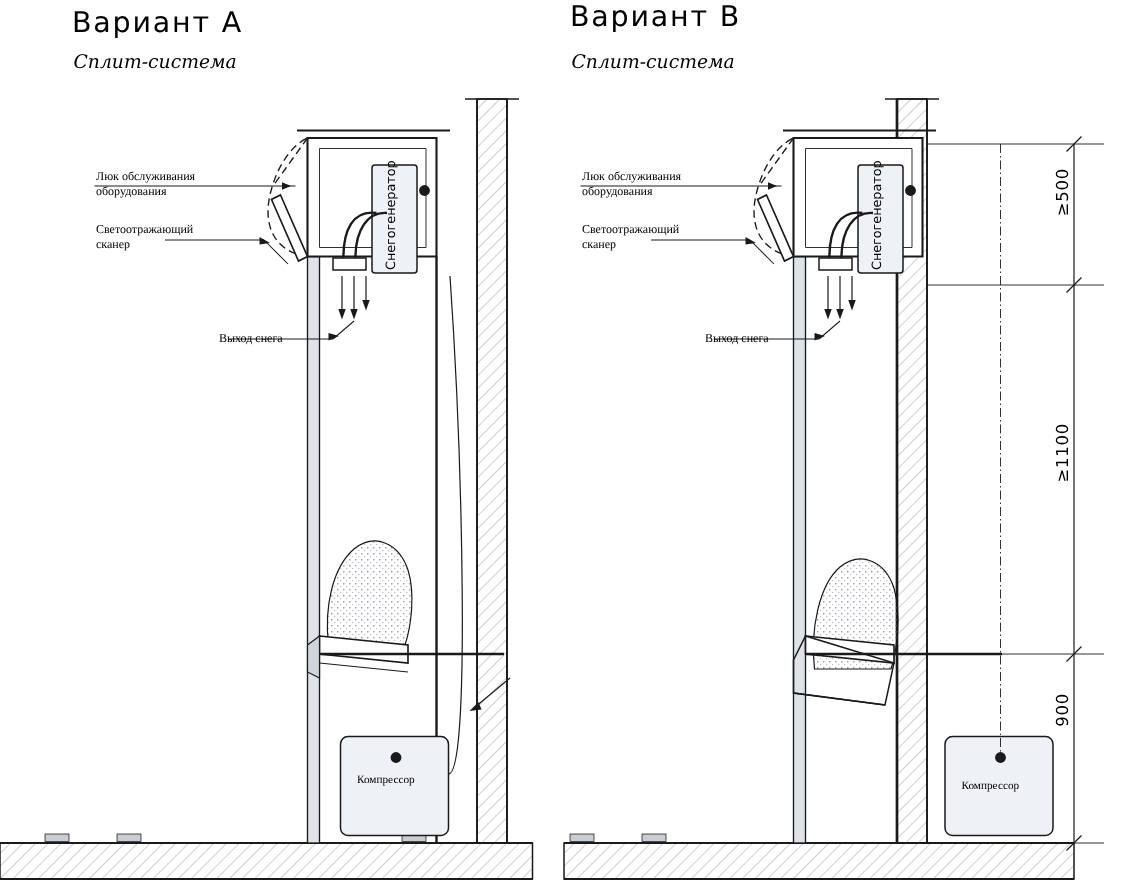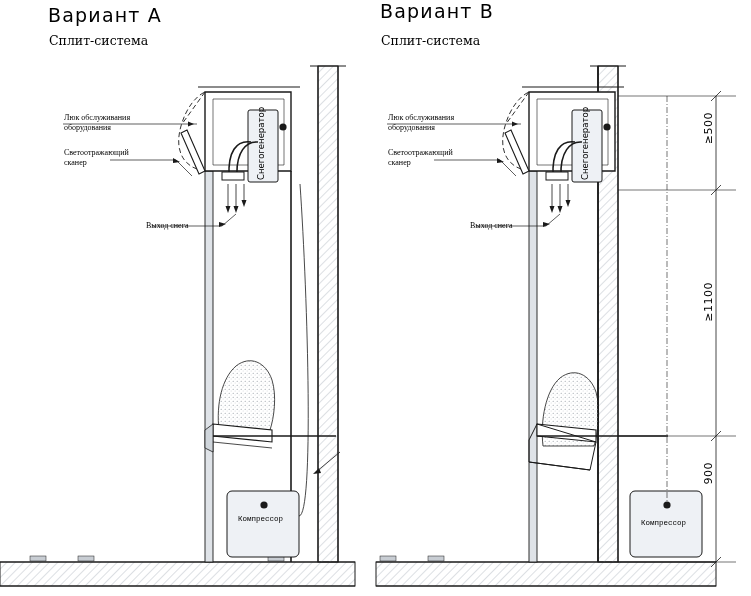--- a/index.html
+++ b/index.html
@@ -40,6 +40,7 @@
   .v-subtitle {
     position: absolute;
     font-family: "DejaVu Serif", serif;
+    font-style: italic;
     font-size: 12.5px;
   }
   .lbl {

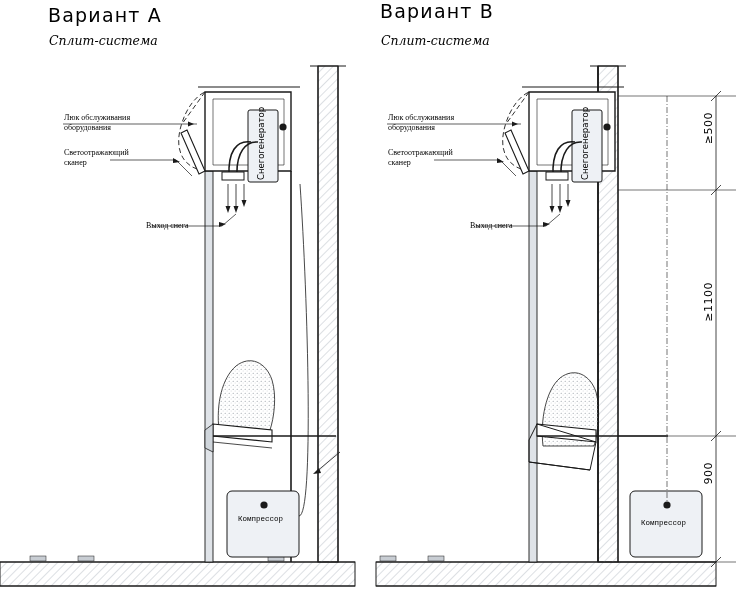--- a/index.html
+++ b/index.html
@@ -72,7 +72,7 @@
   }
   .box-lbl {
     position: absolute;
-    font-family: Liberation Mono, monospace;
+    font-family: Liberation Serif, serif;
     font-size: 7.5px;
     white-space: nowrap;
   }

